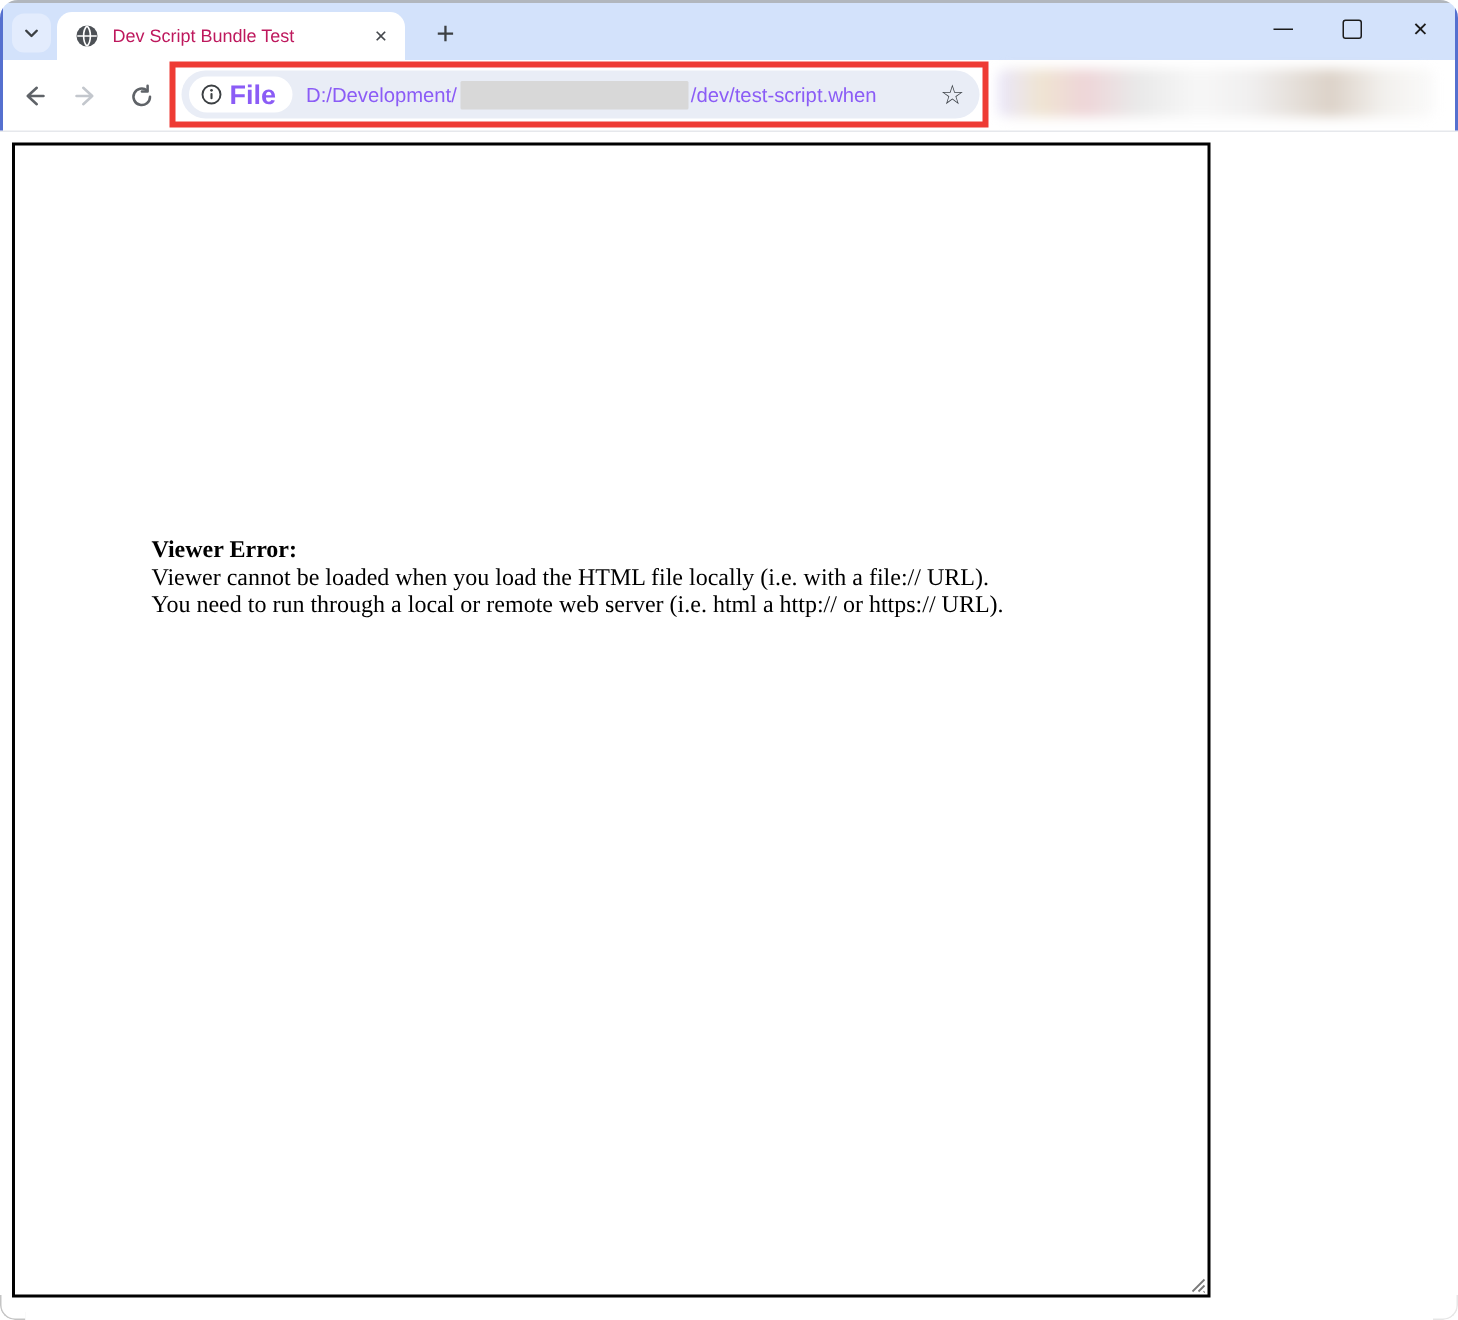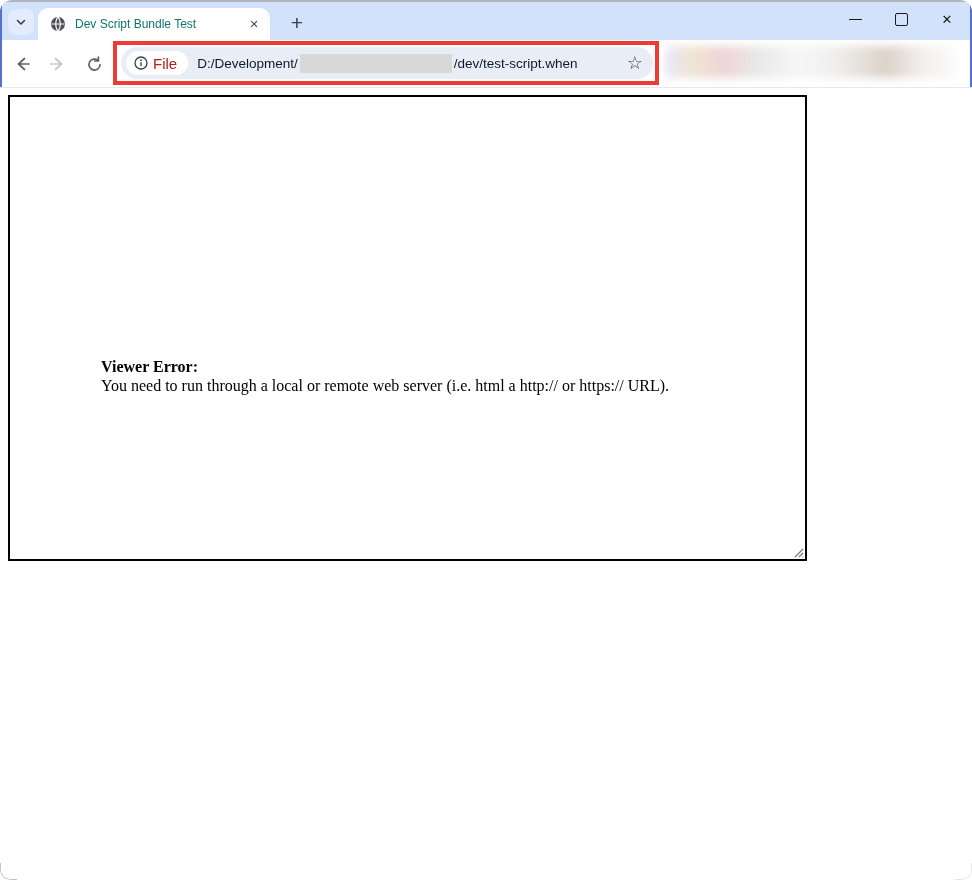--- a/index.html
+++ b/index.html
@@ -17,7 +17,7 @@
   .tabstrip{position:absolute;left:0;top:2px;width:972px;height:38px;background:#d3e2fb;}
   .tab-search{position:absolute;left:8px;top:7px;width:26px;height:26px;border-radius:8px;background:#e3ecfd;display:flex;align-items:center;justify-content:center;cursor:pointer;}
   .tab{position:absolute;left:38px;top:6px;width:232px;height:32px;background:#ffffff;border-radius:10px 10px 0 0;display:flex;align-items:center;padding:0 8px 0 12px;box-sizing:border-box;}
-  .tab-title{flex:1;font-size:12px;color:#0f766e;white-space:nowrap;overflow:hidden;margin-left:9px;}
+  .tab-title{flex:1;font-size:12px;color:#be185d;white-space:nowrap;overflow:hidden;margin-left:9px;}
   .tab-close{width:16px;height:16px;display:flex;align-items:center;justify-content:center;font-size:11px;color:#45484d;border-radius:50%;cursor:pointer;}
   .new-tab{position:absolute;left:282px;top:6px;width:30px;height:30px;display:flex;align-items:center;justify-content:center;font-size:21px;font-weight:300;color:#3c4043;cursor:pointer;border-radius:50%;}
   .win-controls{position:absolute;right:2px;top:2px;display:flex;z-index:52;}

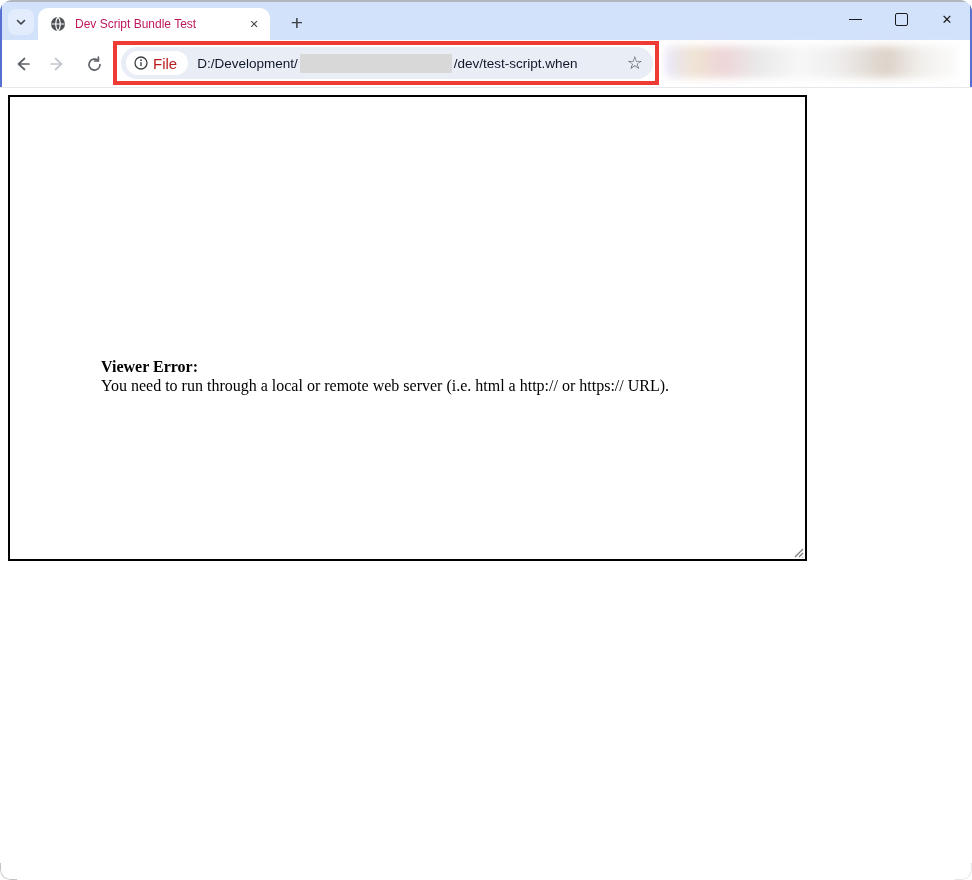--- a/index.html
+++ b/index.html
@@ -35,7 +35,7 @@
 
   .omnibox{position:absolute;left:121px;top:47px;width:532px;height:32px;background:#e9edf6;border-radius:16px;display:flex;align-items:center;padding:0 10px 0 5px;box-sizing:border-box;}
   .file-chip{height:24px;background:#ffffff;border-radius:12px;display:flex;align-items:center;gap:5px;padding:0 11px 0 8px;cursor:pointer;}
-  .file-chip-label{font-size:15px;font-weight:400;color:#b91c1c;}
+  .file-chip-label{font-size:18px;font-weight:700;color:#8b5cf6;}
   .url{display:flex;align-items:center;margin-left:9px;font-size:13.5px;color:#0f172a;flex:1;white-space:nowrap;}
   .redacted{width:152px;height:19px;background:#d8d8d8;margin:0 2px;border-radius:1px;}
   .star-btn{font-size:18px;color:#41464b;cursor:pointer;line-height:1;margin-left:4px;}

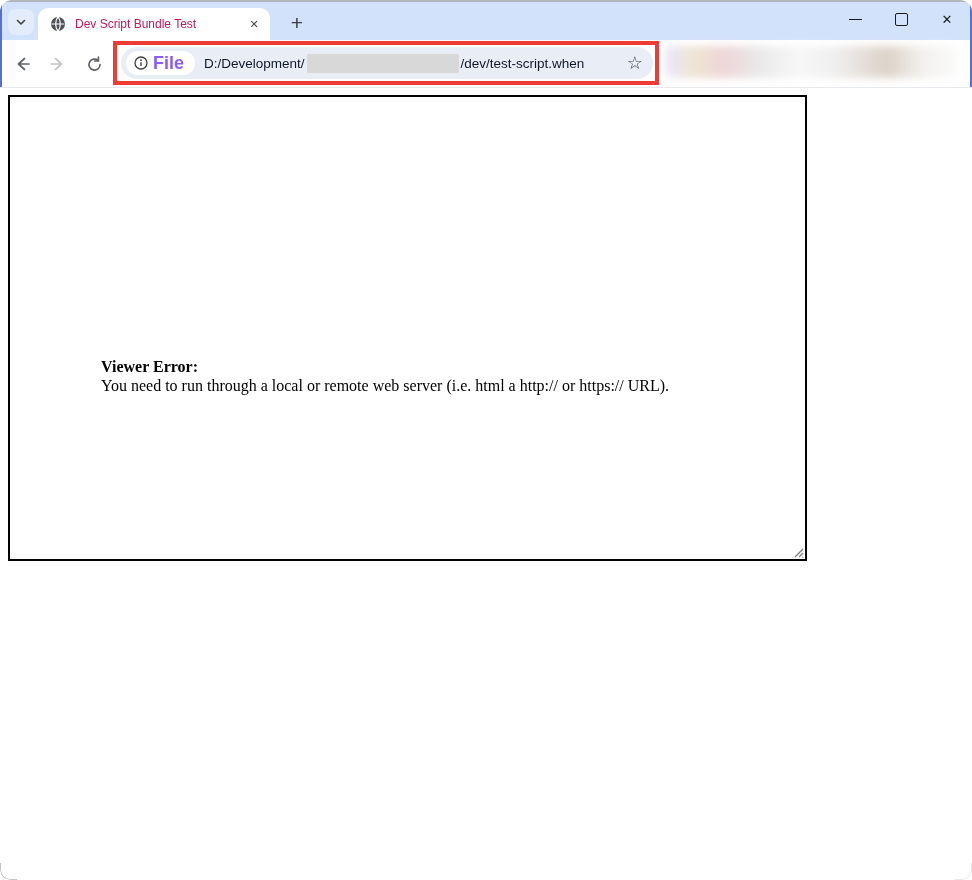--- a/index.html
+++ b/index.html
@@ -36,7 +36,7 @@
   .omnibox{position:absolute;left:121px;top:47px;width:532px;height:32px;background:#e9edf6;border-radius:16px;display:flex;align-items:center;padding:0 10px 0 5px;box-sizing:border-box;}
   .file-chip{height:24px;background:#ffffff;border-radius:12px;display:flex;align-items:center;gap:5px;padding:0 11px 0 8px;cursor:pointer;}
   .file-chip-label{font-size:18px;font-weight:700;color:#8b5cf6;}
-  .url{display:flex;align-items:center;margin-left:9px;font-size:13.5px;color:#0f172a;flex:1;white-space:nowrap;}
+  .url{display:flex;align-items:center;margin-left:9px;font-size:13.5px;color:#8b5cf6;flex:1;white-space:nowrap;}
   .redacted{width:152px;height:19px;background:#d8d8d8;margin:0 2px;border-radius:1px;}
   .star-btn{font-size:18px;color:#41464b;cursor:pointer;line-height:1;margin-left:4px;}
 

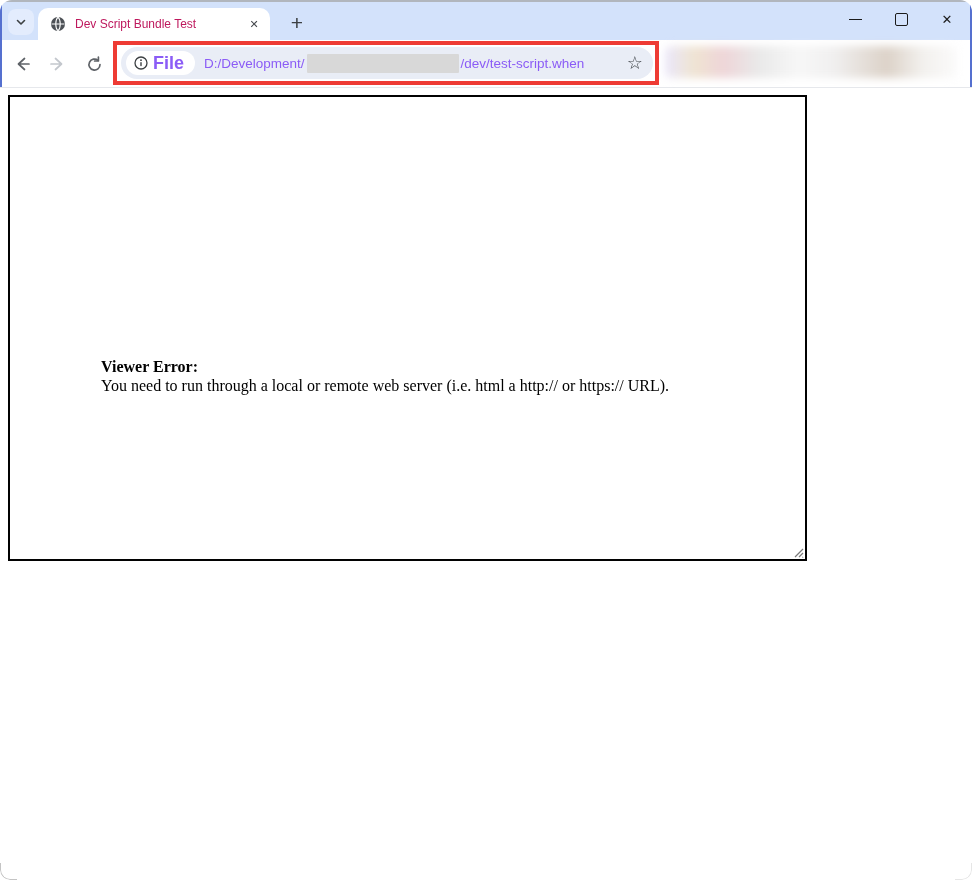--- a/index.html
+++ b/index.html
@@ -47,7 +47,7 @@
 
   
   .page{position:absolute;left:0;top:88px;width:972px;height:792px;background:#ffffff;}
-  .viewer-frame{position:absolute;left:8px;top:7px;width:799px;height:466px;border:2px solid #010101;box-sizing:border-box;background:#ffffff;}
+  .viewer-frame{position:absolute;left:8px;top:7px;width:799px;height:770px;border:2px solid #010101;box-sizing:border-box;background:#ffffff;}
   .error-block{position:absolute;left:91px;top:261px;width:660px;font-family:"Liberation Serif",serif;font-size:16px;line-height:18.6px;color:#000000;}
   .error-heading{font-weight:bold;}
   .resize-grip{position:absolute;right:1px;bottom:1px;width:13px;height:13px;cursor:nwse-resize;}

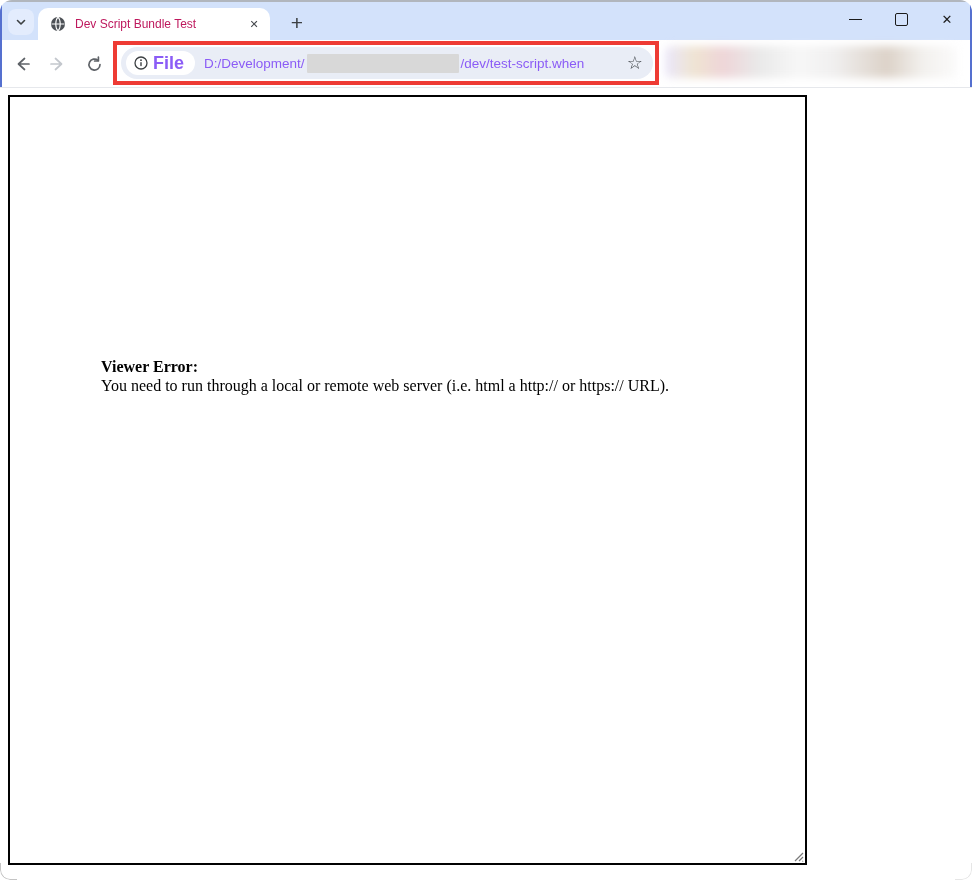--- a/index.html
+++ b/index.html
@@ -146,6 +146,7 @@
     <div class="viewer-frame">
       <div class="error-block">
         <div class="error-heading">Viewer Error:</div>
+        <div>Viewer cannot be loaded when you load the HTML file locally (i.e. with a file:// URL).</div>
         <div>You need to run through a local or remote web server (i.e. html a http:// or https:// URL).</div>
       </div>
       <div class="resize-grip">

